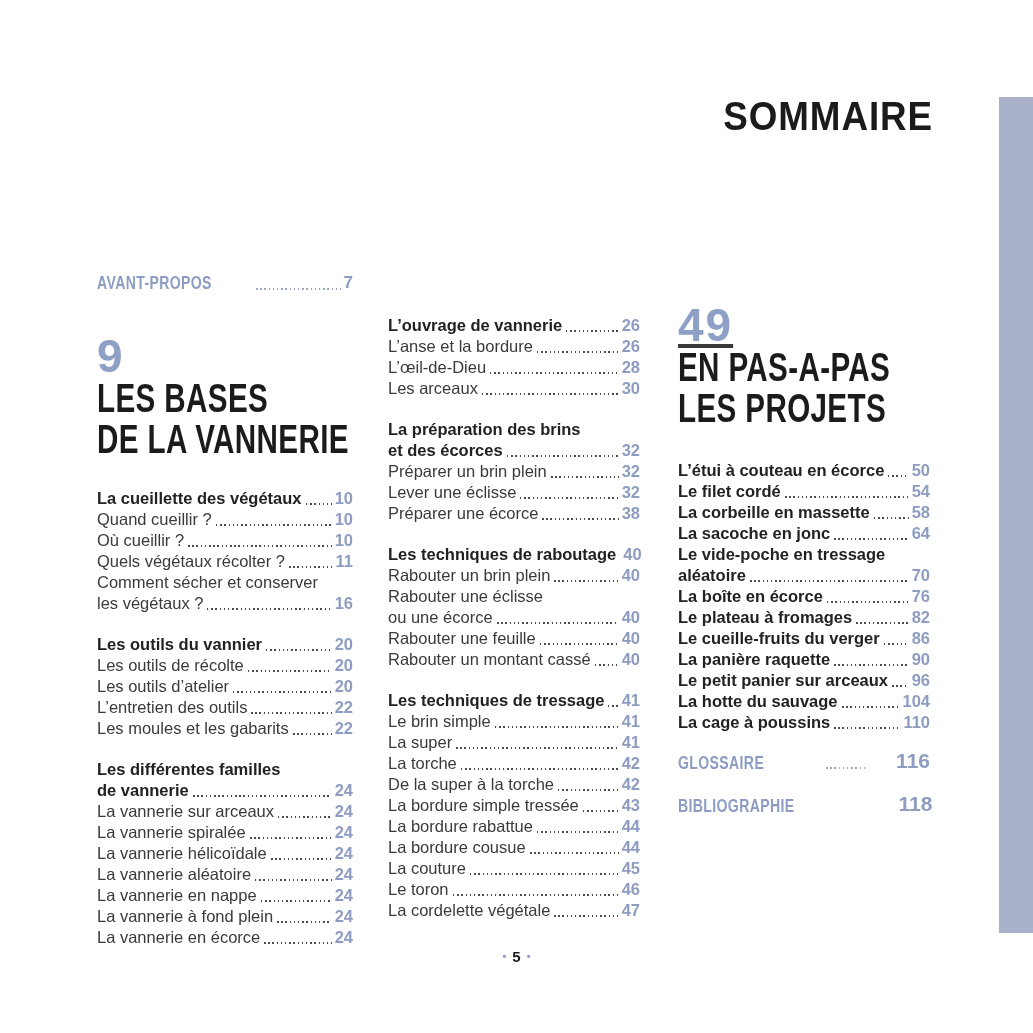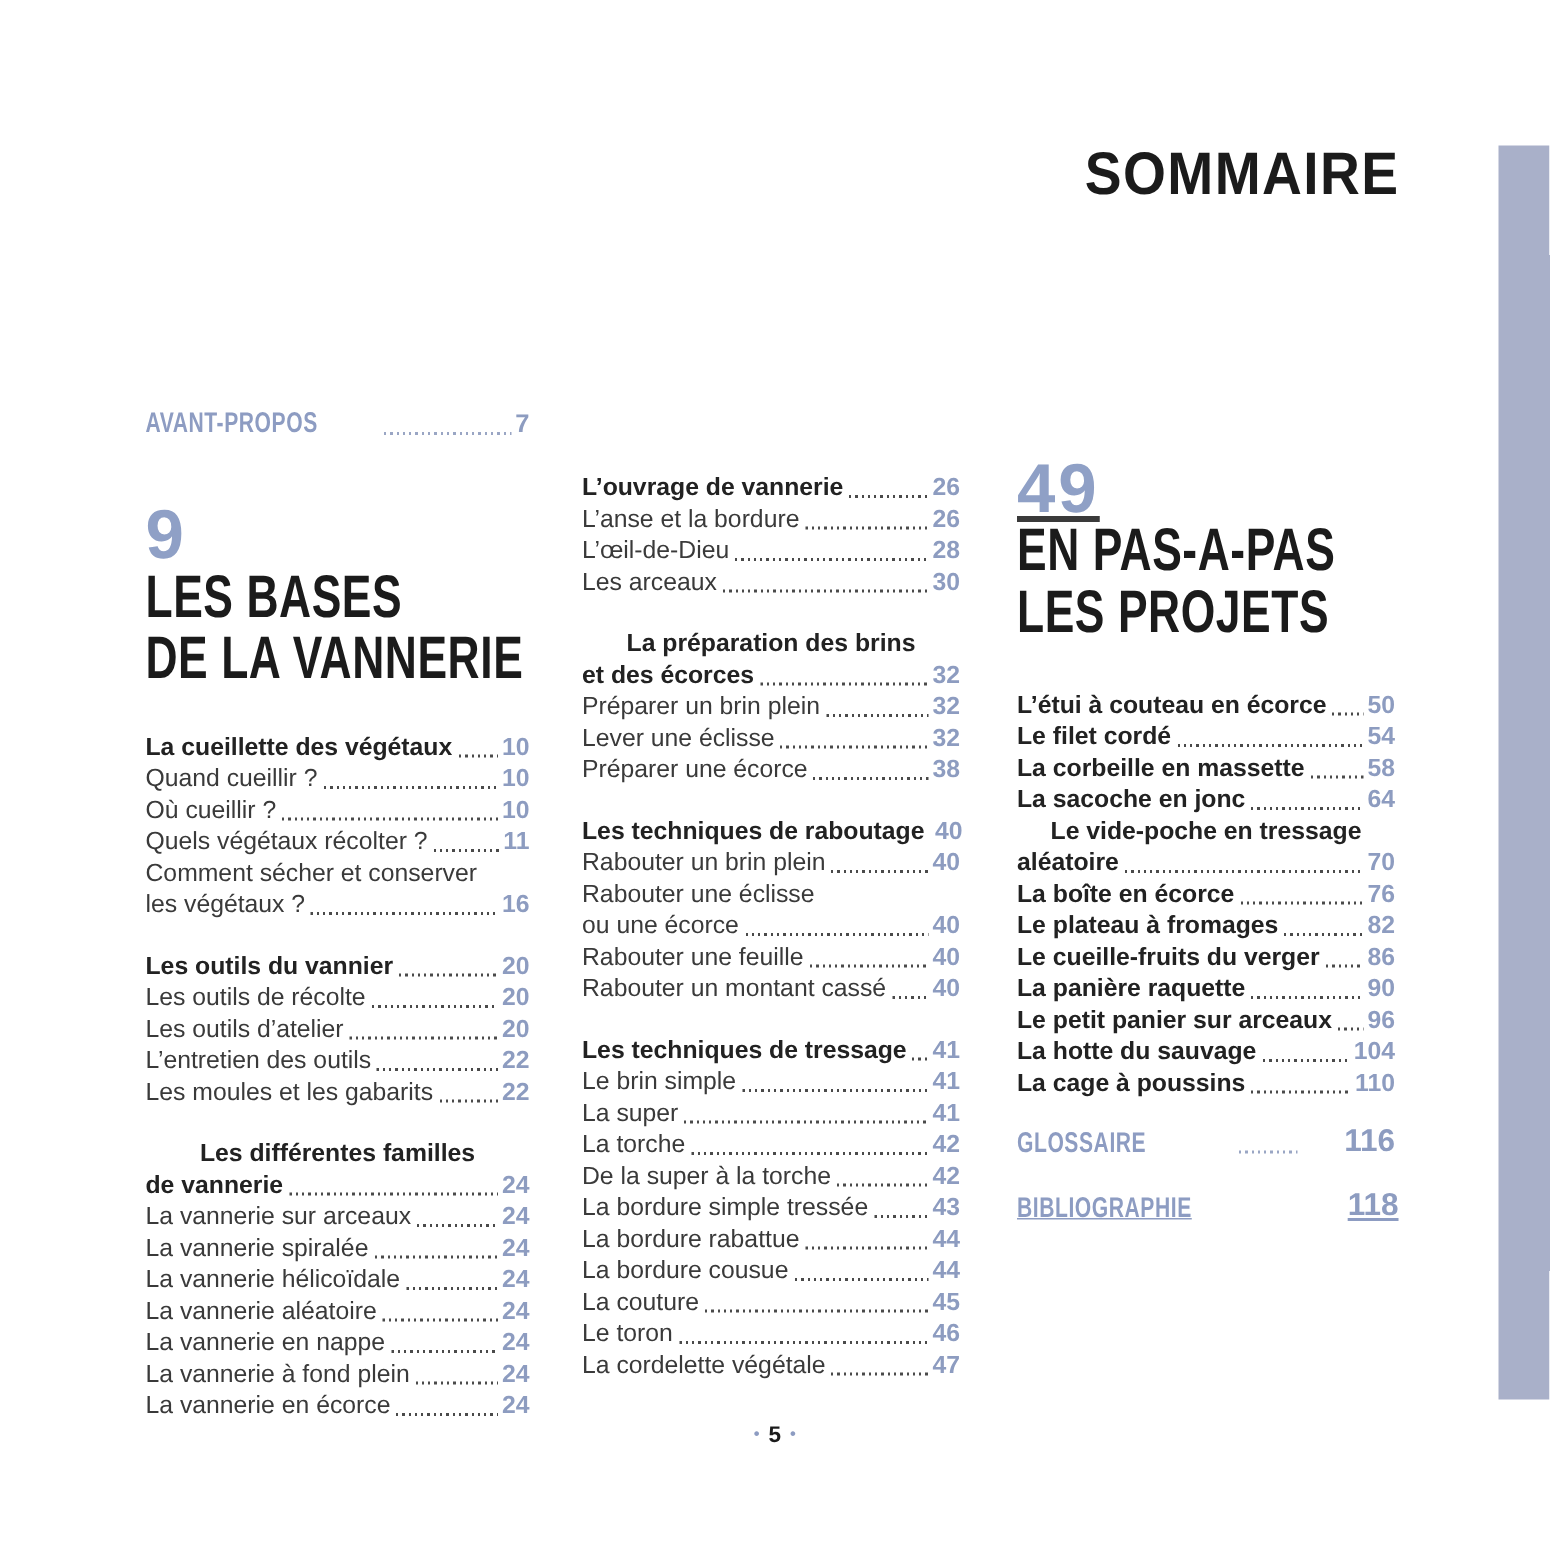--- a/index.html
+++ b/index.html
@@ -69,7 +69,7 @@
 
   
   .entry { font-size:16.5px; line-height:21px; color:#3a3a3a; }
-  .entry.bold { font-weight:bold; color:#222222;text-align:center; }
+  .entry.bold { font-weight:bold; color:#222222; }
   .eline { white-space:nowrap; }
   .eline.last { display:flex; align-items:baseline; }
   .etext { white-space:nowrap; }

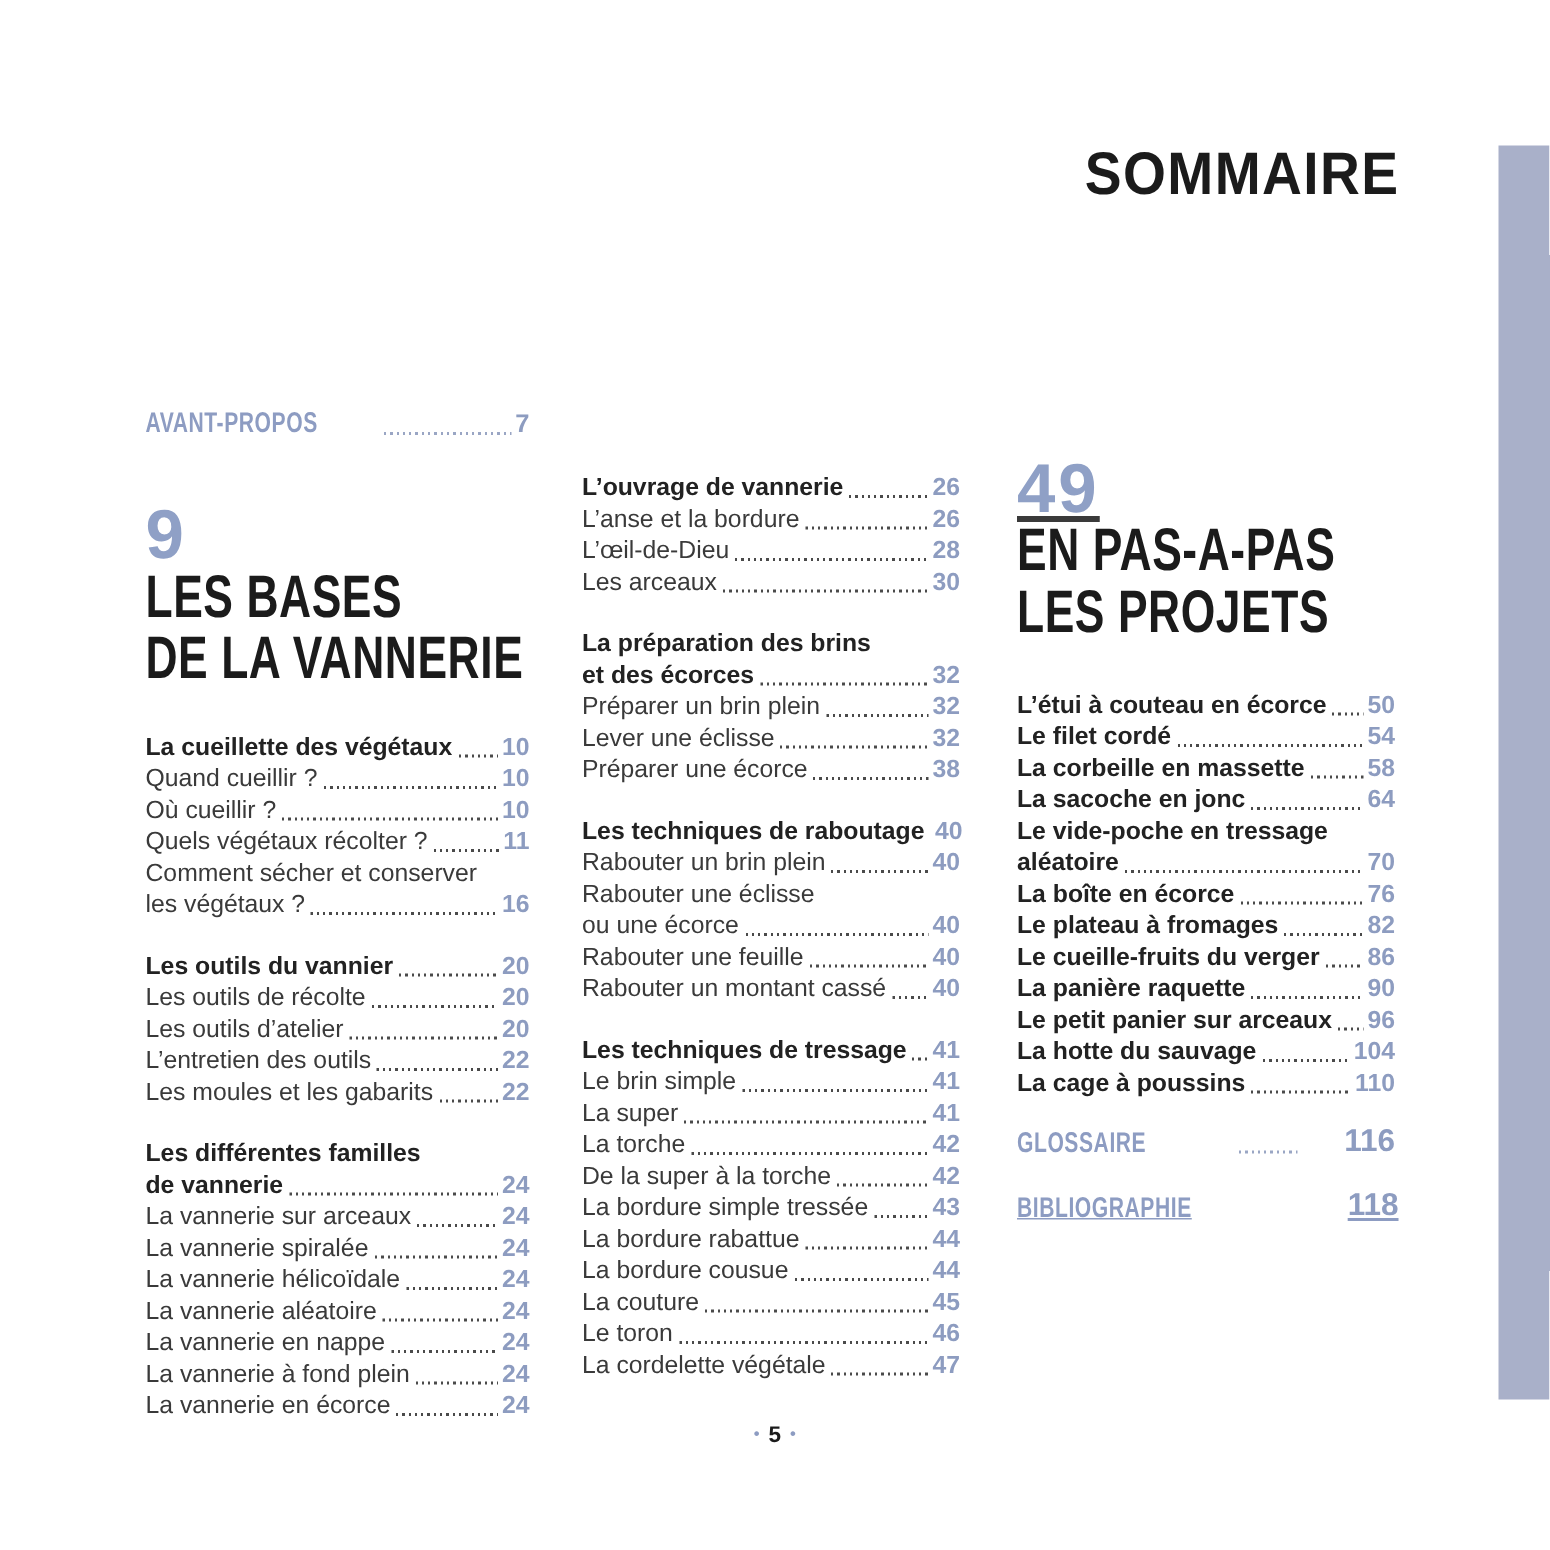--- a/index.html
+++ b/index.html
@@ -90,7 +90,7 @@
   
   .back-row { display:flex; align-items:flex-end; height:22px; color:#8d9cc2;gap:28px; }
   .back-row.first { margin-top:18px; }
-  .back-row + .back-row { margin-top:21px;text-decoration:underline; }
+  .back-row + .back-row { margin-top:21px; }
   .back-label { font-size:19px; line-height:20px; }
   .back-row .leader { color:#9aa6c4; }
   .back-row .pnum { font-size:21px; }

